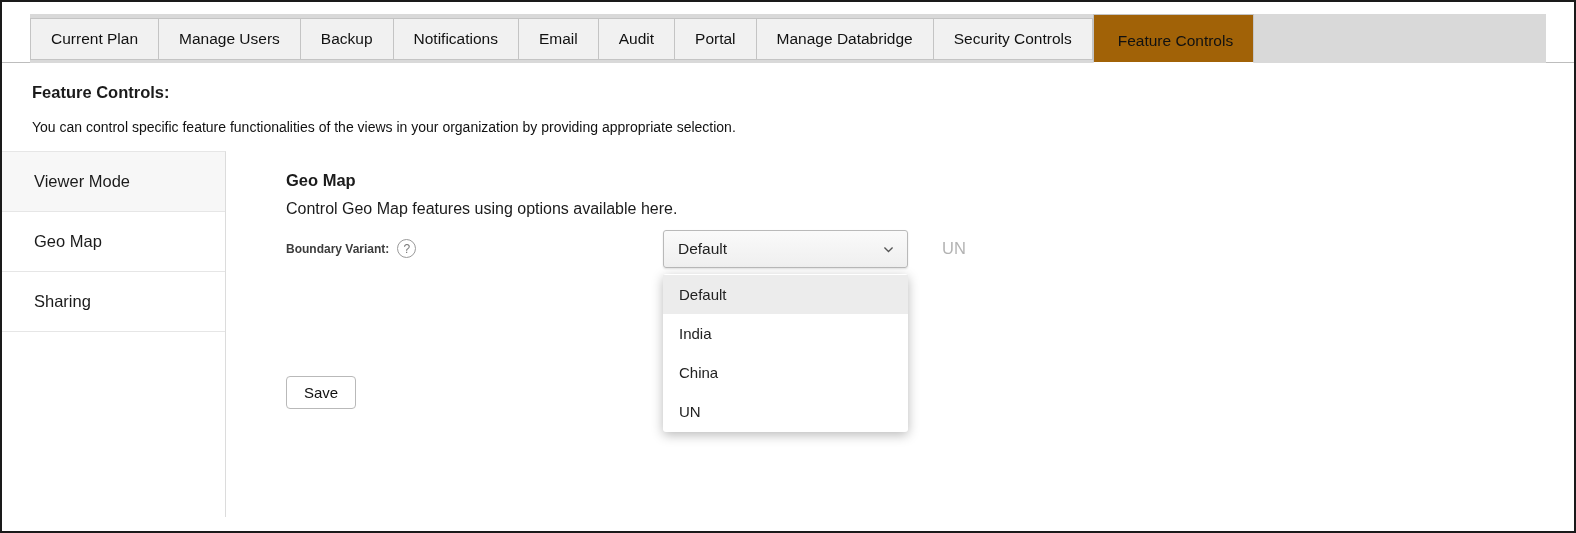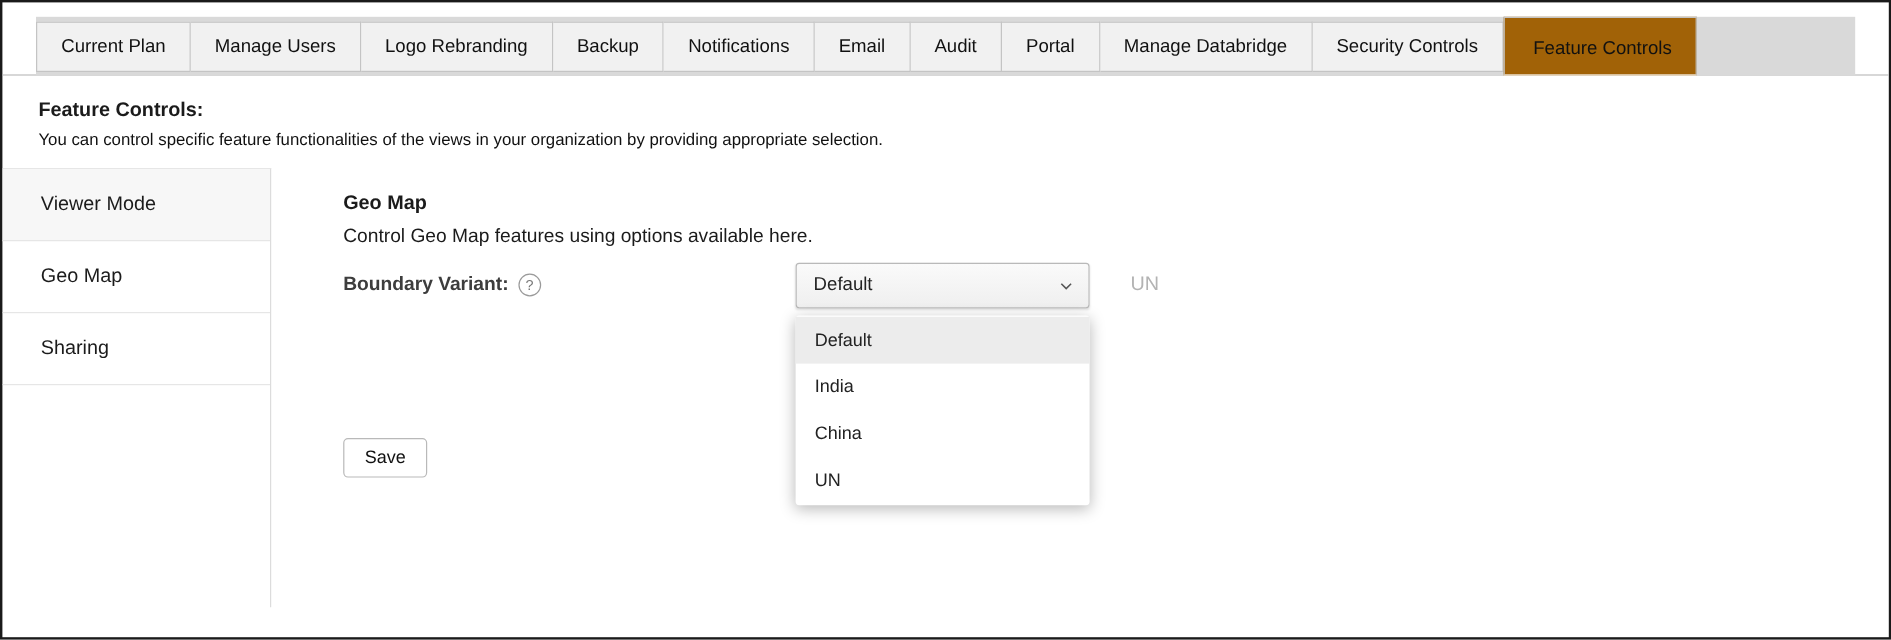--- a/index.html
+++ b/index.html
@@ -159,7 +159,6 @@
     <div class="tabbar">
       <div class="tab">Current Plan</div>
       <div class="tab">Manage Users</div>
-      <div class="tab">Logo Rebranding</div>
       <div class="tab">Backup</div>
       <div class="tab">Notifications</div>
       <div class="tab">Email</div>

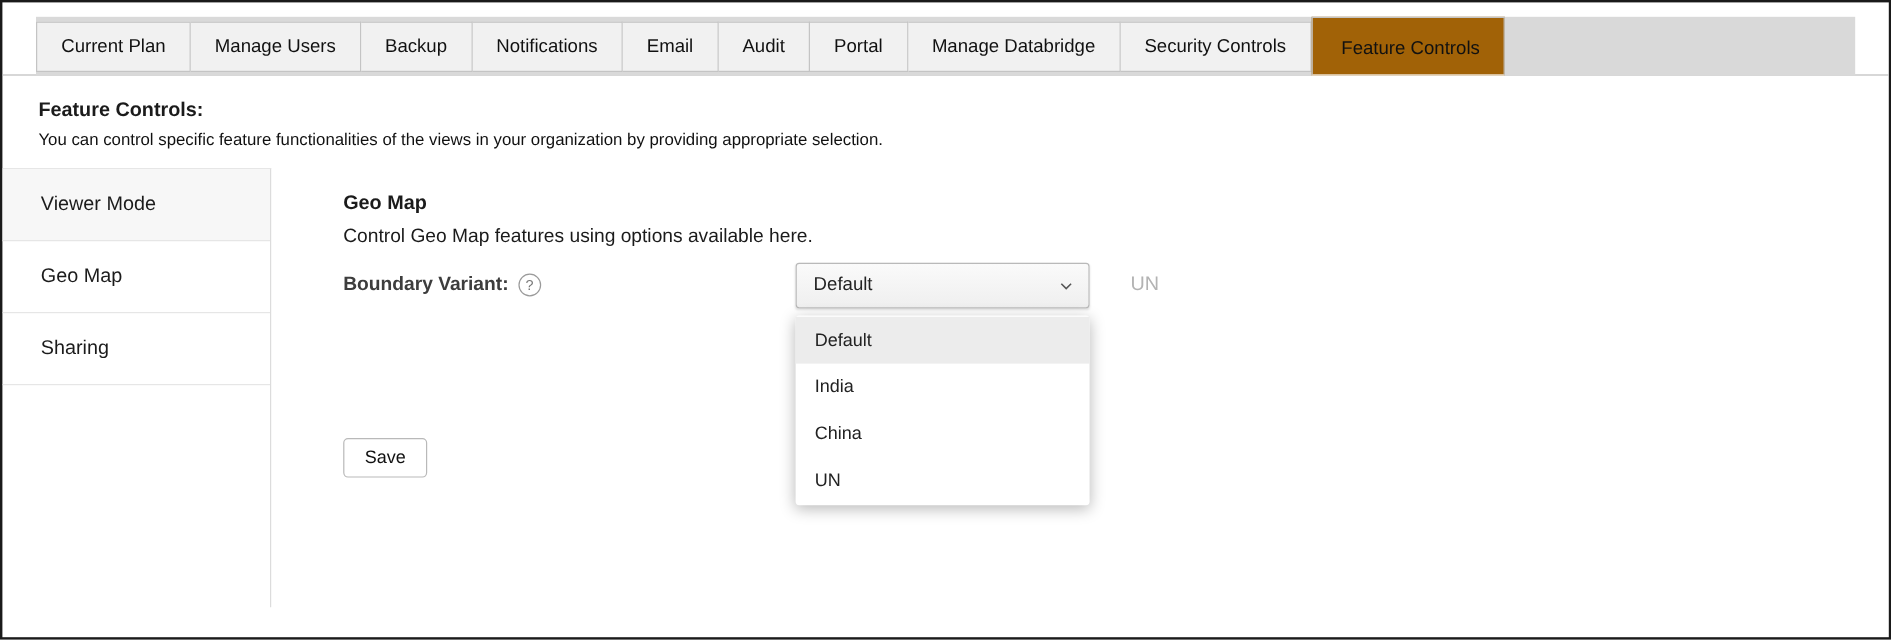--- a/index.html
+++ b/index.html
@@ -45,7 +45,7 @@
 
   
   .page-head { padding: 20px 30px 16px 30px; }
-  .page-title { font-weight: bold; font-size: 16.5px; margin-bottom: 6px; }
+  .page-title { font-weight: bold; font-size: 16.5px; margin-bottom: 17px; }
   .page-desc { font-size: 14px; color: #111; }
 
   

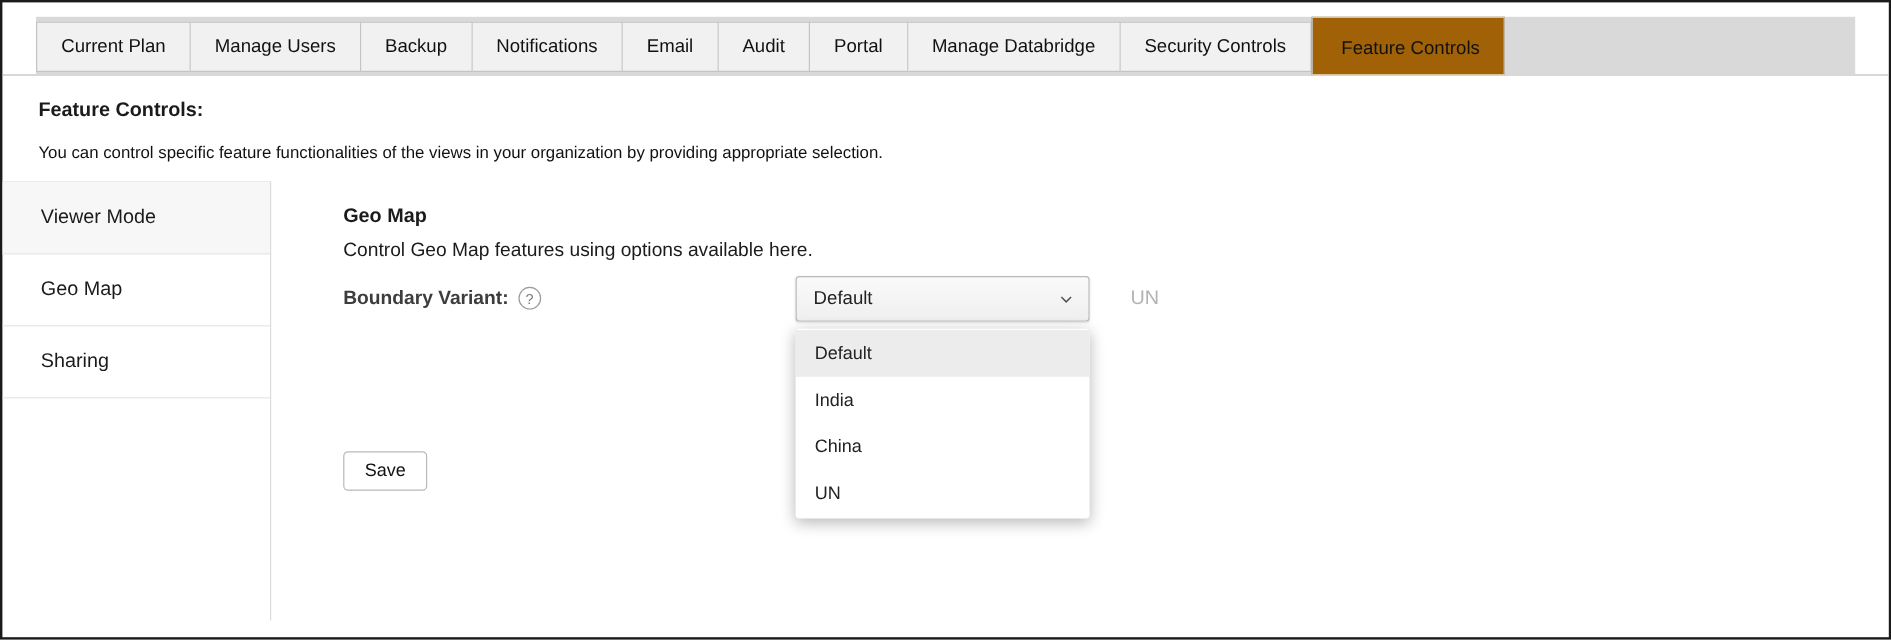--- a/index.html
+++ b/index.html
@@ -79,7 +79,7 @@
     gap: 8px;
     padding-top: 9px;
   }
-  .field-label { font-weight: bold; font-size: 16px; color: #3d3d3d; }
+  .field-label { font-weight: bold; font-size: 12px; color: #3d3d3d; }
   .help-icon {
     width: 19px; height: 19px;
     border: 1px solid #9a9a9a;

